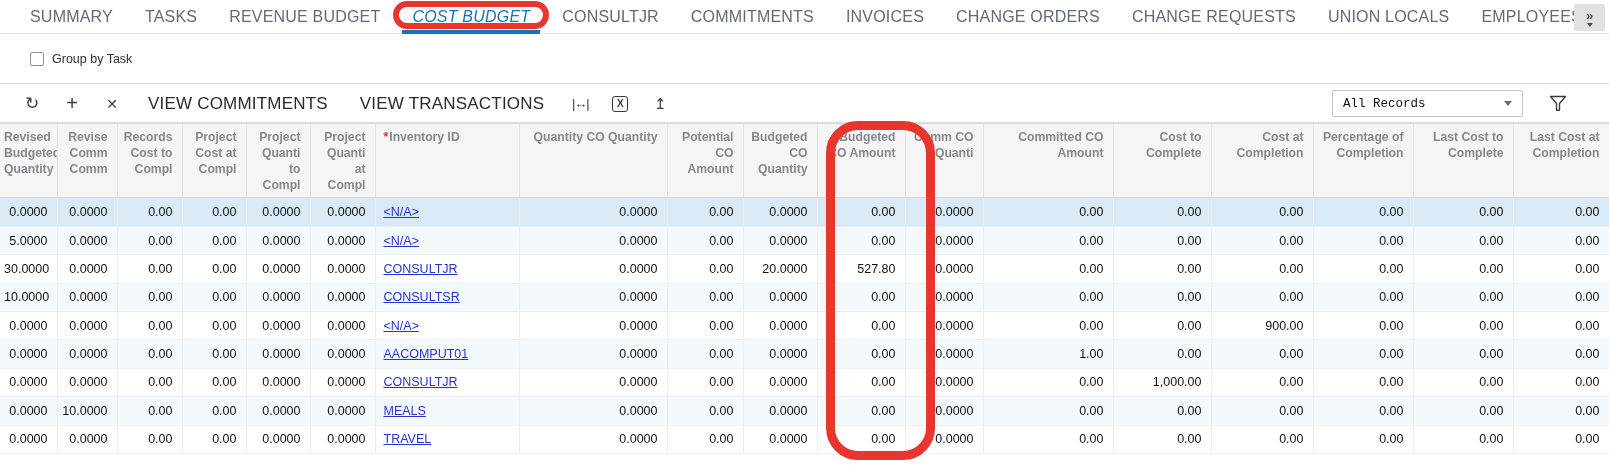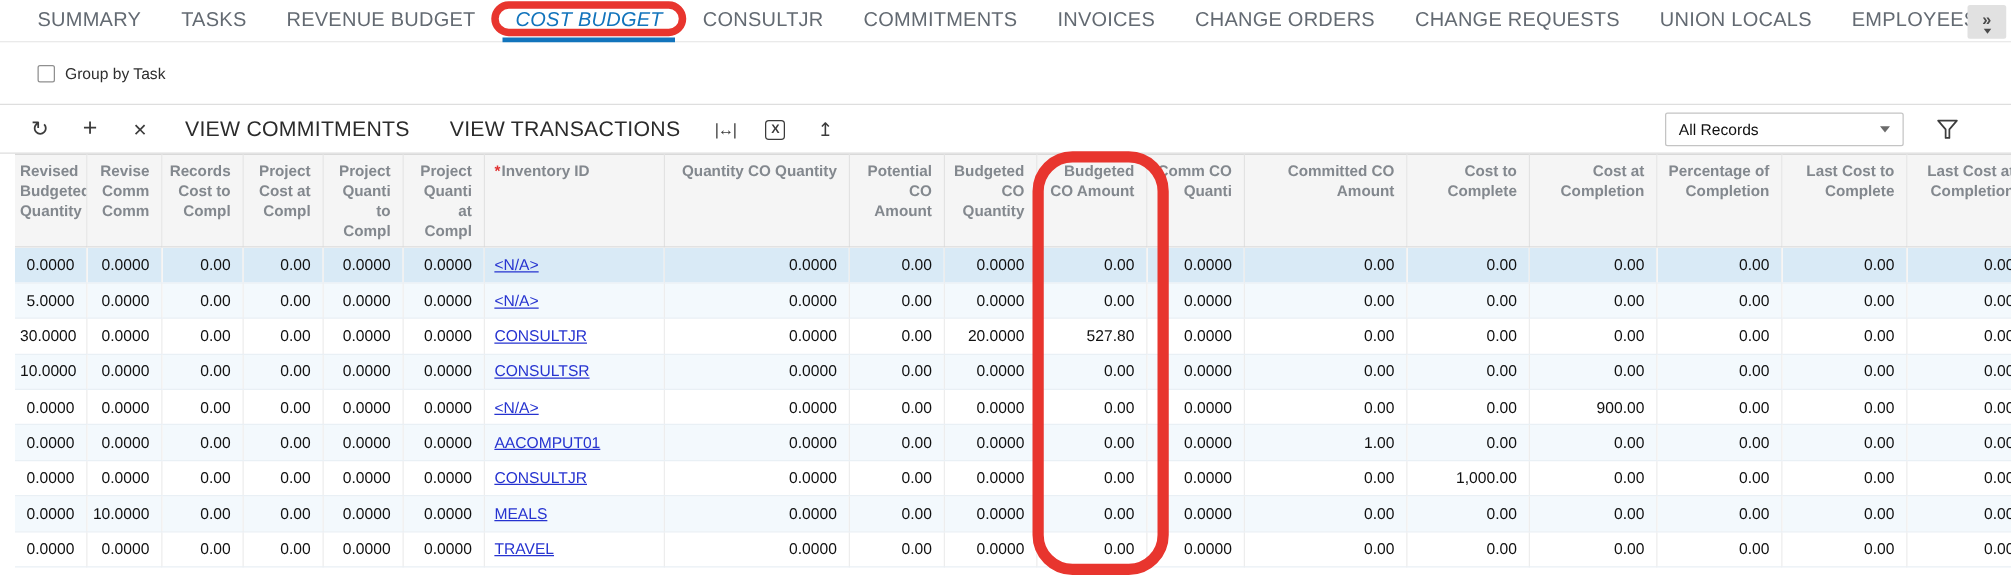--- a/index.html
+++ b/index.html
@@ -74,7 +74,7 @@
     position: absolute; right: 86px; top: 5px; width: 191px; height: 27px;
     border: 1px solid #c4c4c4; border-radius: 2px; background: #fff;
     display: flex; align-items: center; padding: 0 10px;
-    font-size: 12.5px; color: #111; cursor: pointer;
+    font-size: 12.5px; color: #111; cursor: pointer; font-family: Liberation Mono, monospace;
   }
   .records-select .caret {
     margin-left: auto; width: 0; height: 0;

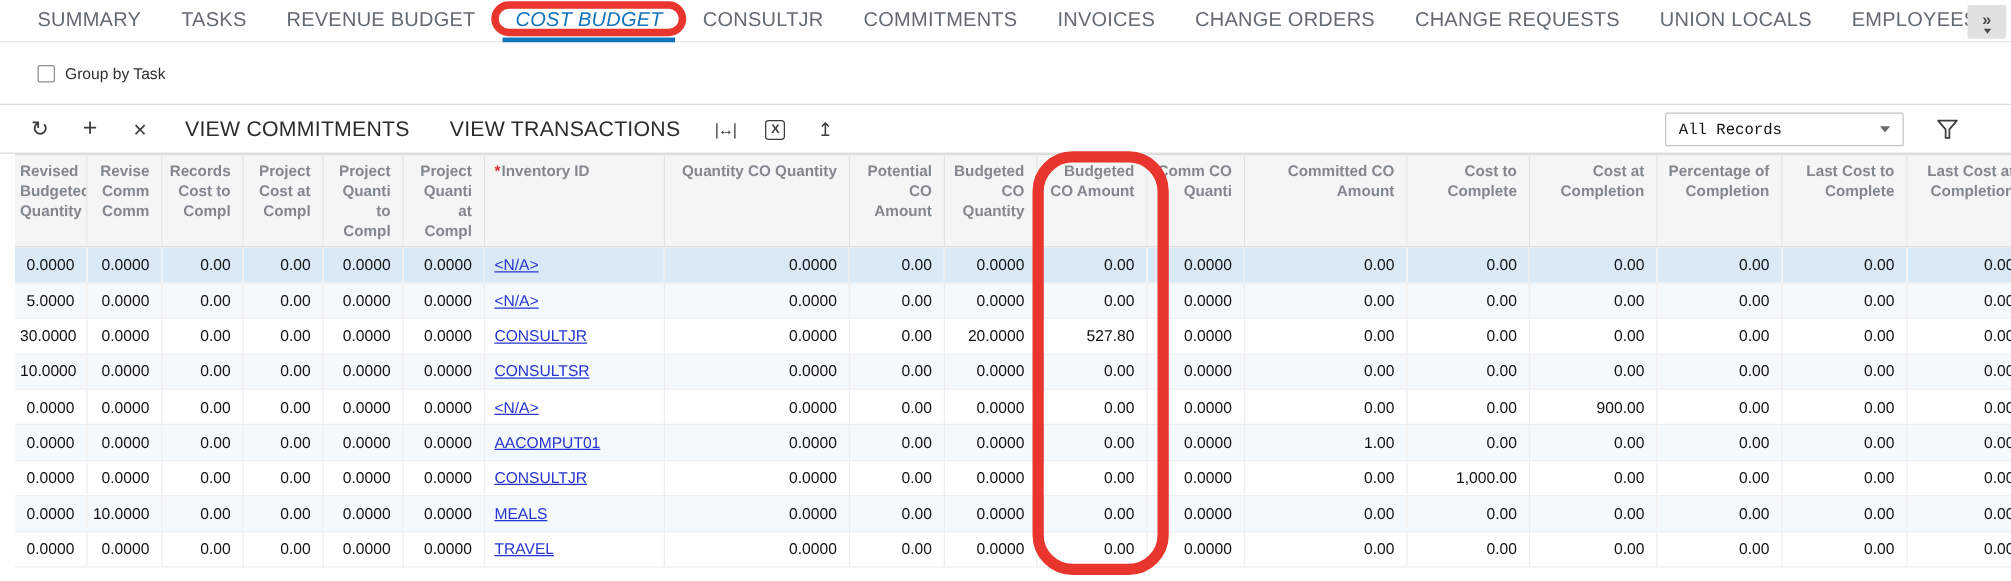--- a/index.html
+++ b/index.html
@@ -83,7 +83,7 @@
   }
   .filter-btn { position: absolute; right: 42px; top: 10px; cursor: pointer; }
   
-  .grid-wrap { position: absolute; top: 123px; left: 0; width: 1278px; margin-left: 12px; }
+  .grid-wrap { position: absolute; top: 123px; left: 0; width: 1278px; }
   table { border-collapse: collapse; table-layout: fixed; width: 1609px; }
   thead th {
     background: #f5f5f5; color: #83888e; font-weight: bold;

